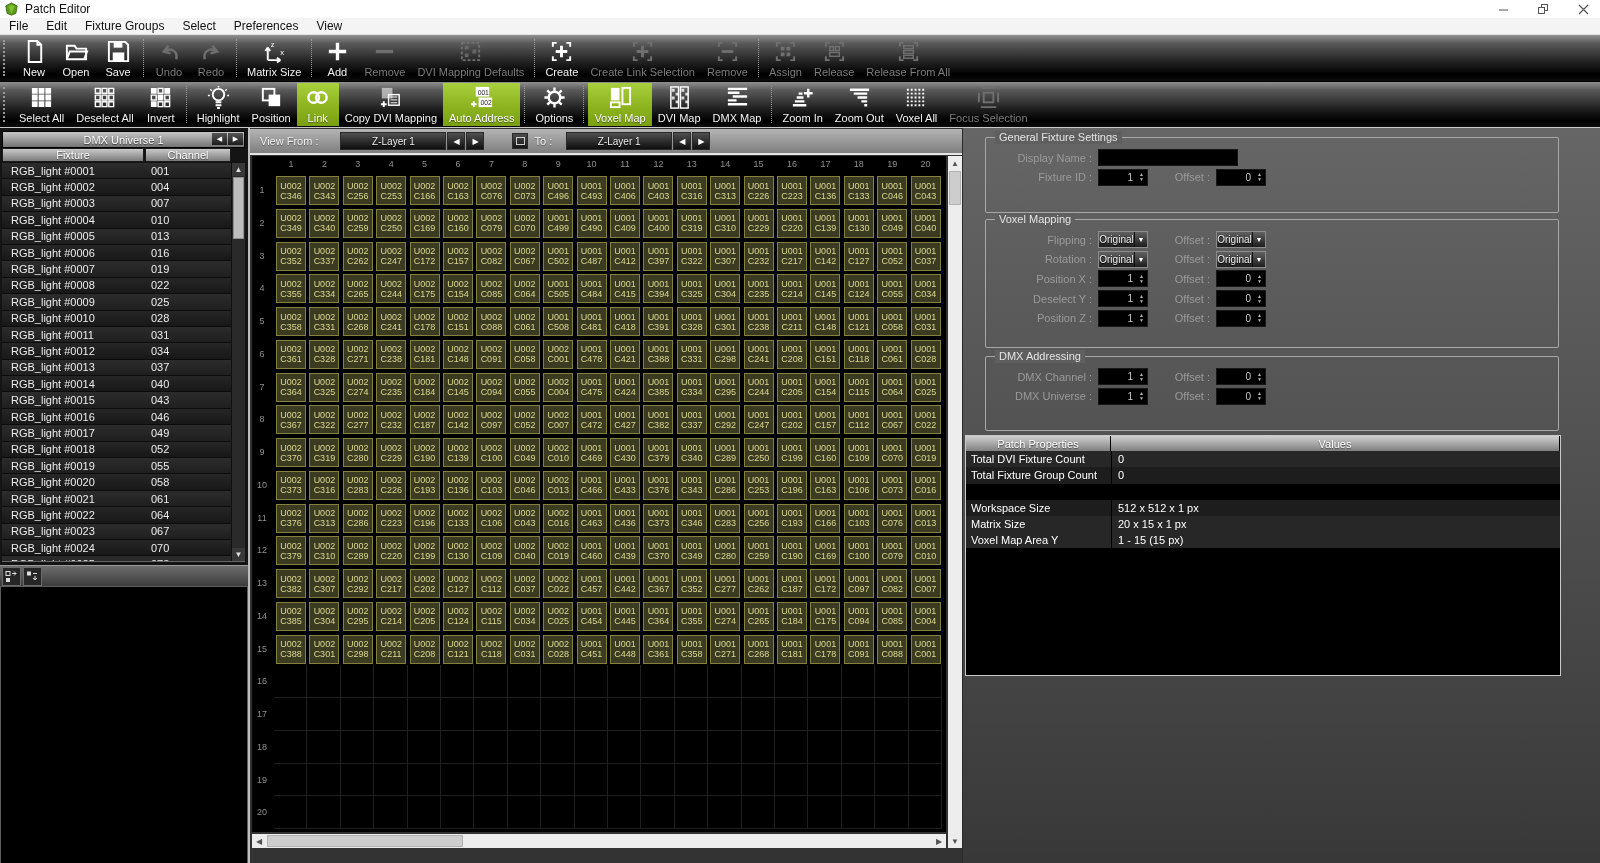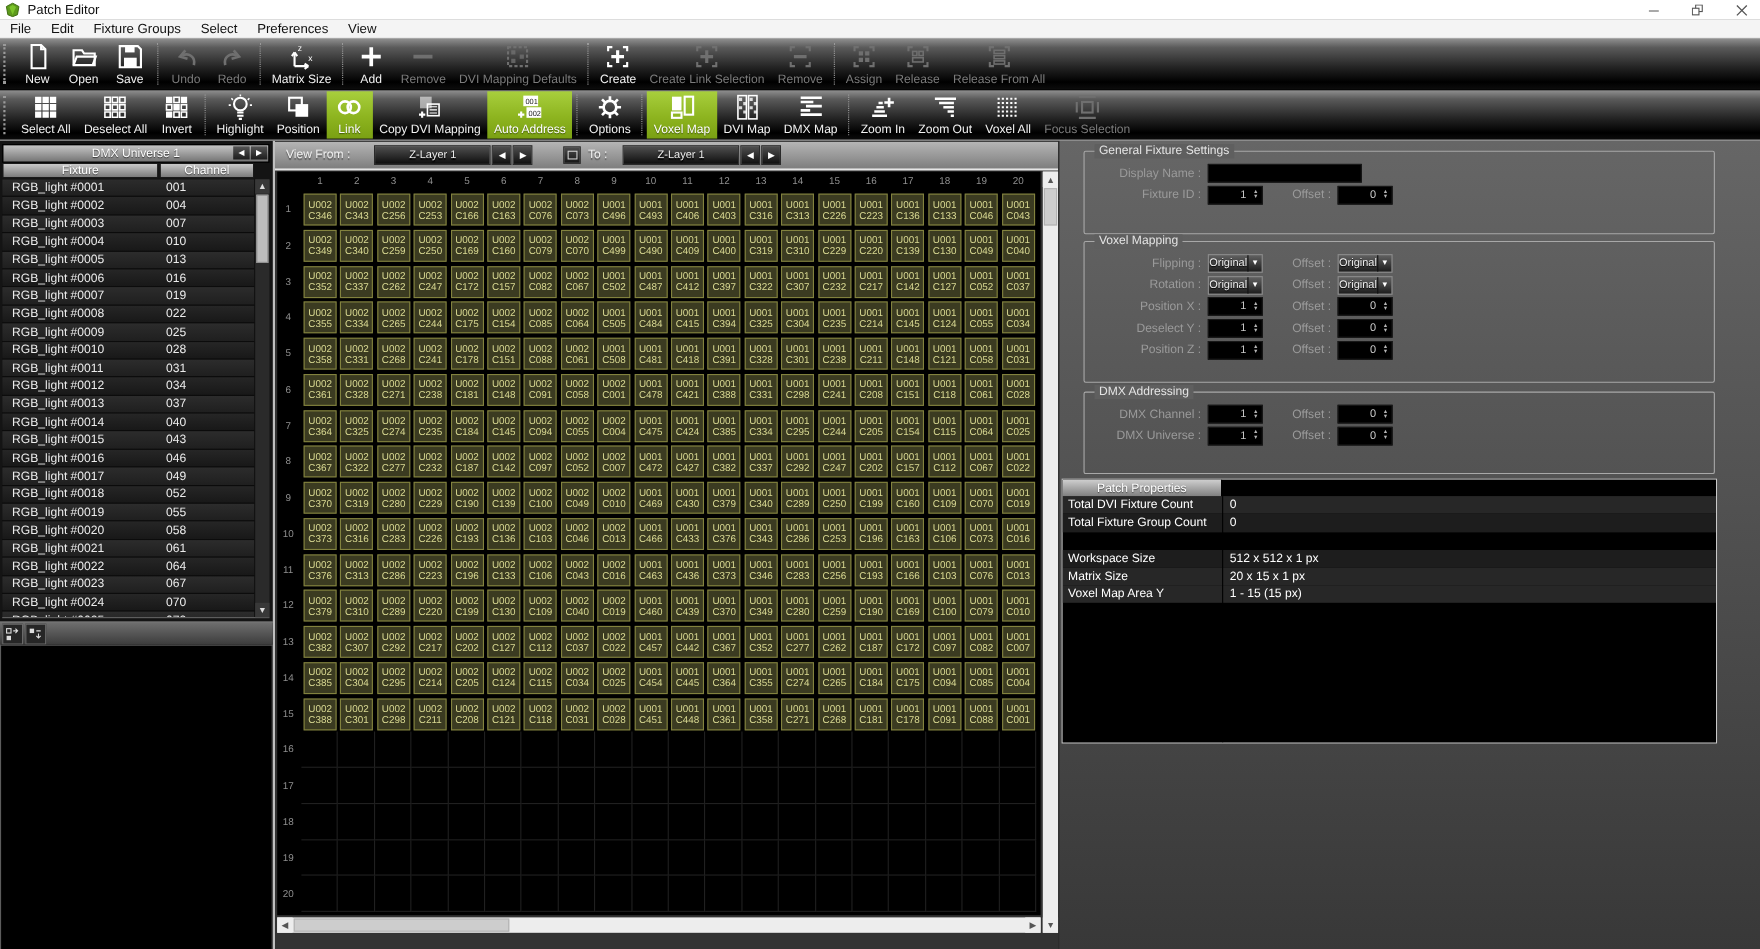--- a/index.html
+++ b/index.html
@@ -2115,6 +2115,7 @@
       <div id="patch-table">
         <div class="pp-header">
           <span class="pp-hcell c1">Patch Properties</span>
+          <span class="pp-hcell c2">Values</span>
         </div>
         <div id="pp-rows">
             <div class="pp-row alt">

